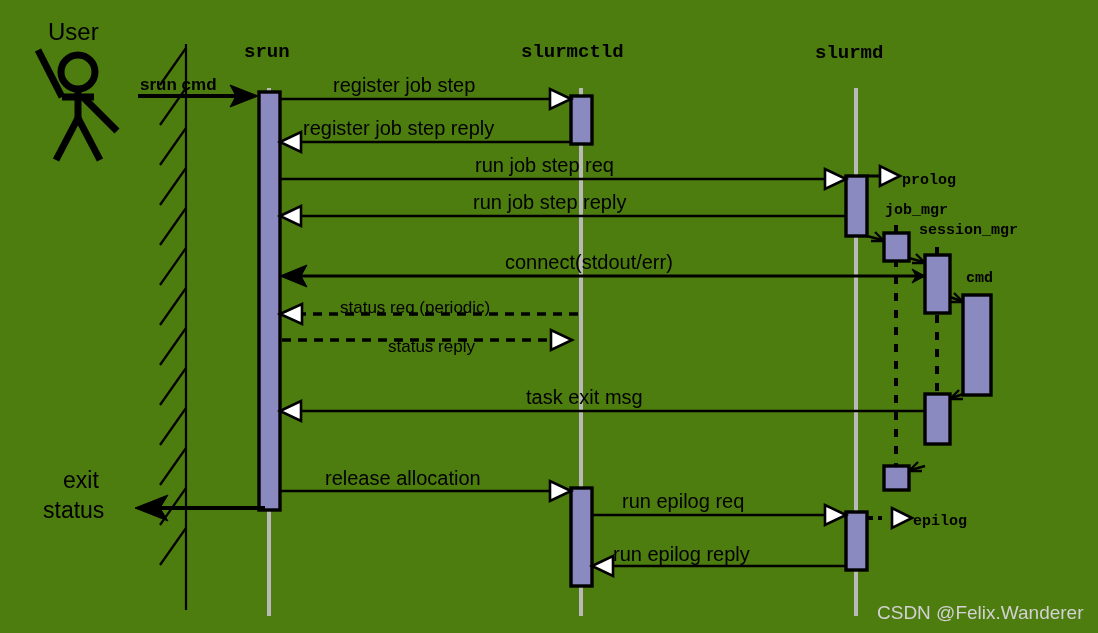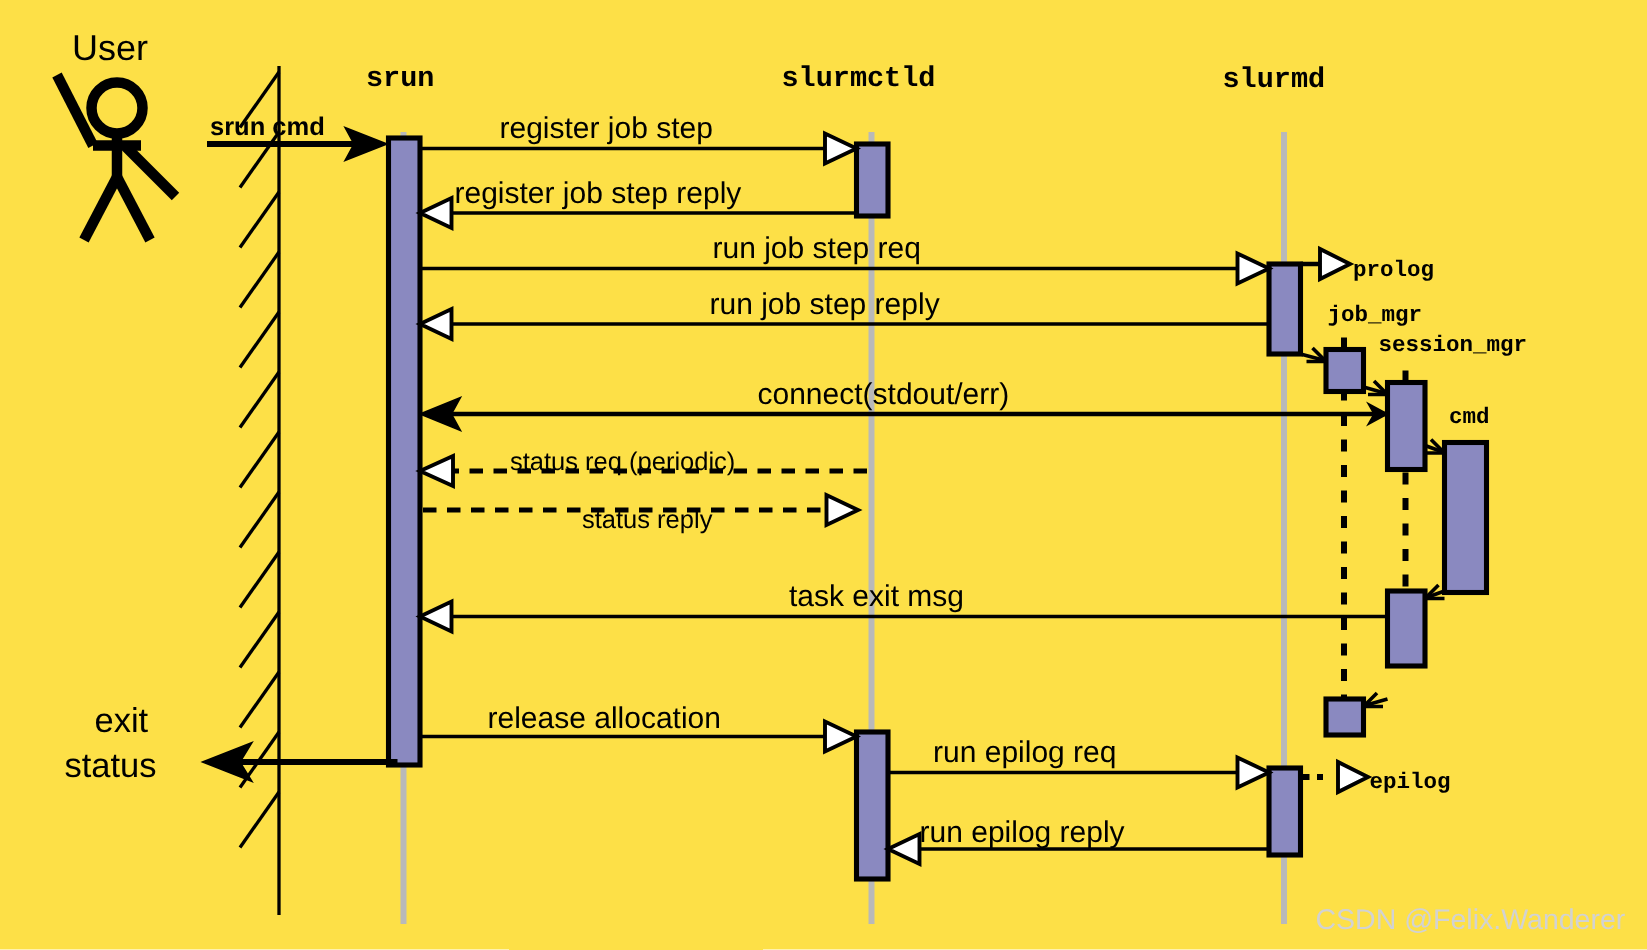--- a/index.html
+++ b/index.html
@@ -5,7 +5,7 @@
   html,body{margin:0;padding:0;background:#ffffff;}
   body{width:1098px;height:633px;overflow:hidden;
        font-family:"Liberation Sans",sans-serif;}
-  #stage{position:relative;width:1098px;height:633px;background:#fde047;}
+  #stage{position:relative;width:1098px;height:633px;background:#4d7c0f;}
   svg#diagram{position:absolute;left:0;top:0;width:1098px;height:633px;display:block;}
   .lbl-sans{font-family:"Liberation Sans",sans-serif;font-size:20px;fill:#000;}
   .lbl-mono-b{font-family:"Liberation Mono",monospace;font-size:19px;font-weight:bold;fill:#000;}

